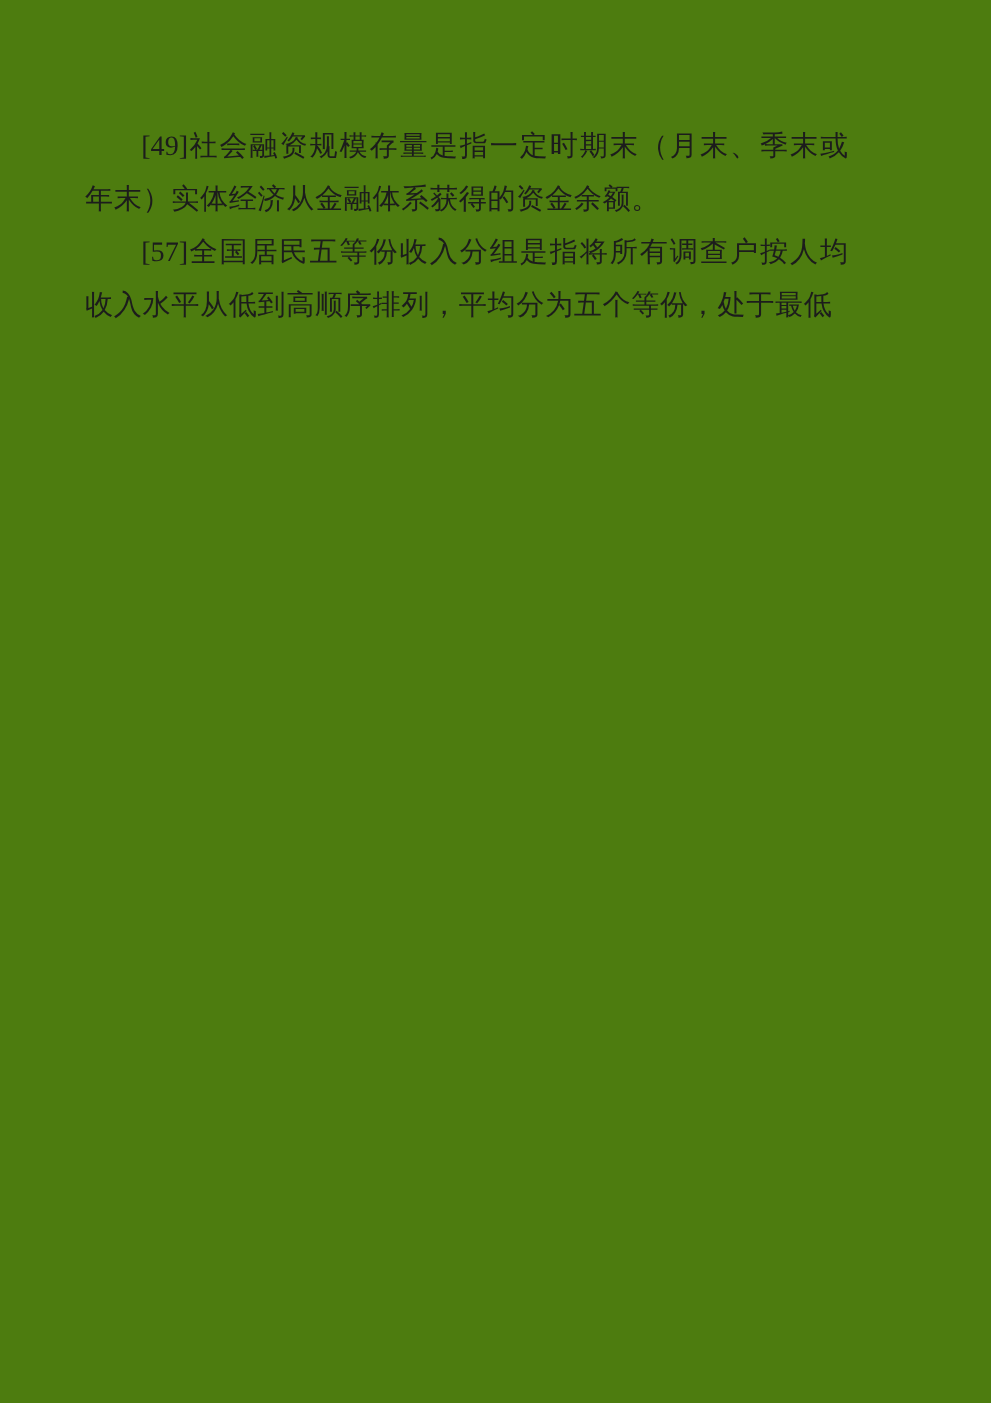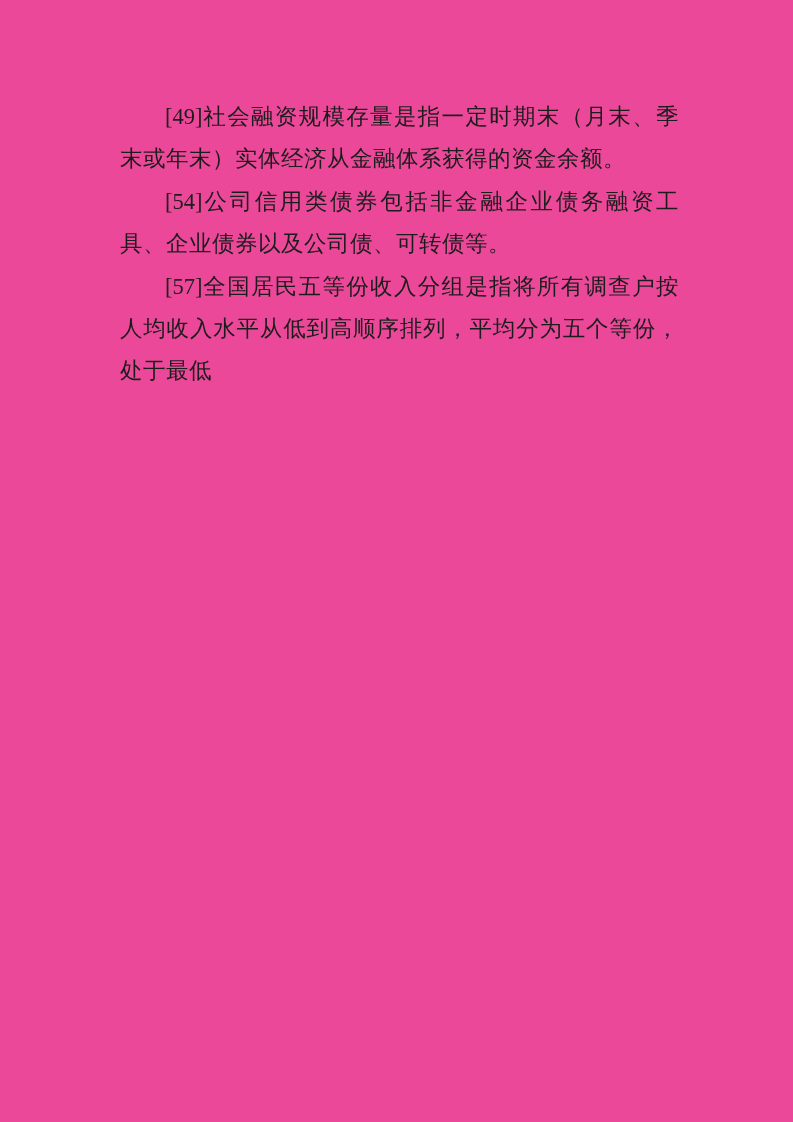--- a/index.html
+++ b/index.html
@@ -11,9 +11,9 @@
     position: relative;
     width: 793px;
     height: 1122px;
-    background: #ec4899;
+    background: #4d7c0f;
     box-sizing: border-box;
-    padding: 96px 114px 0 120px;
+    padding: 96px 114px 0 68px;
     overflow: hidden;
     font-family: "Liberation Serif", "DejaVu Serif", serif;
   }

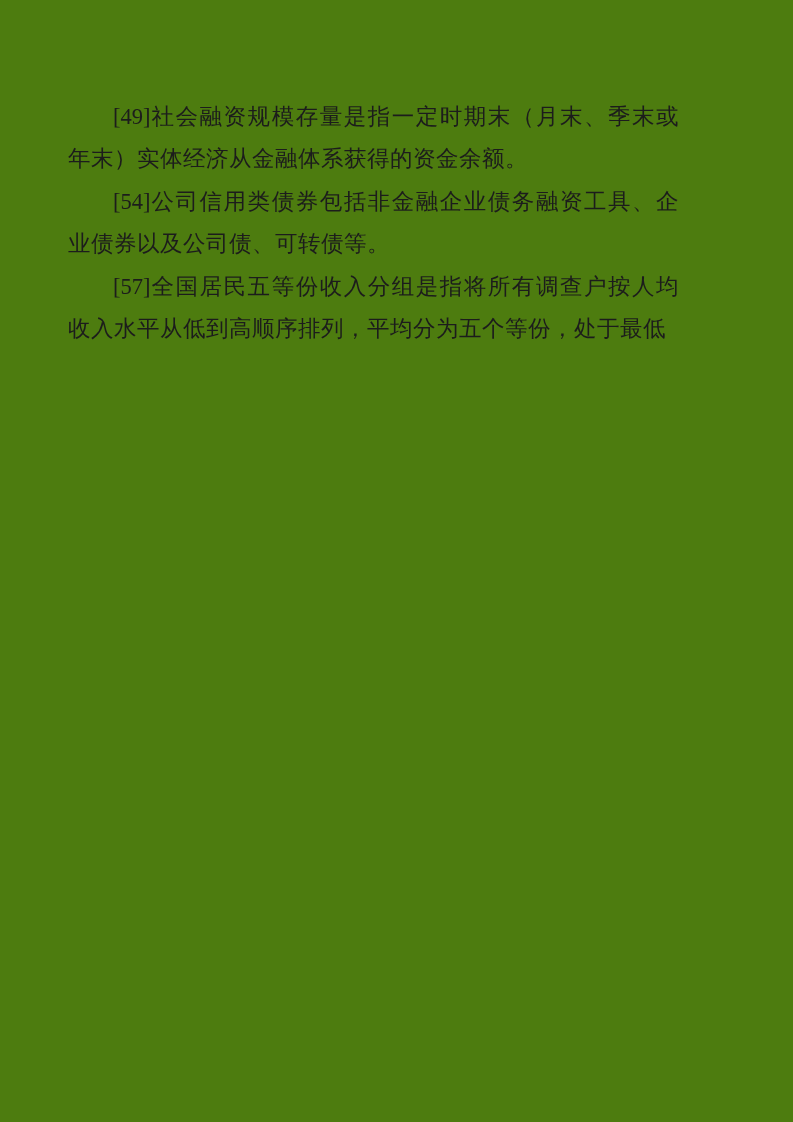--- a/index.html
+++ b/index.html
@@ -43,7 +43,6 @@
 
 
 
-  <p class="note"><span class="marker">[54]</span><span>公司信用类债券包括非金融企业债务融资工具、企业债券以及公司债、可转债等。</span></p>
 
 
 

